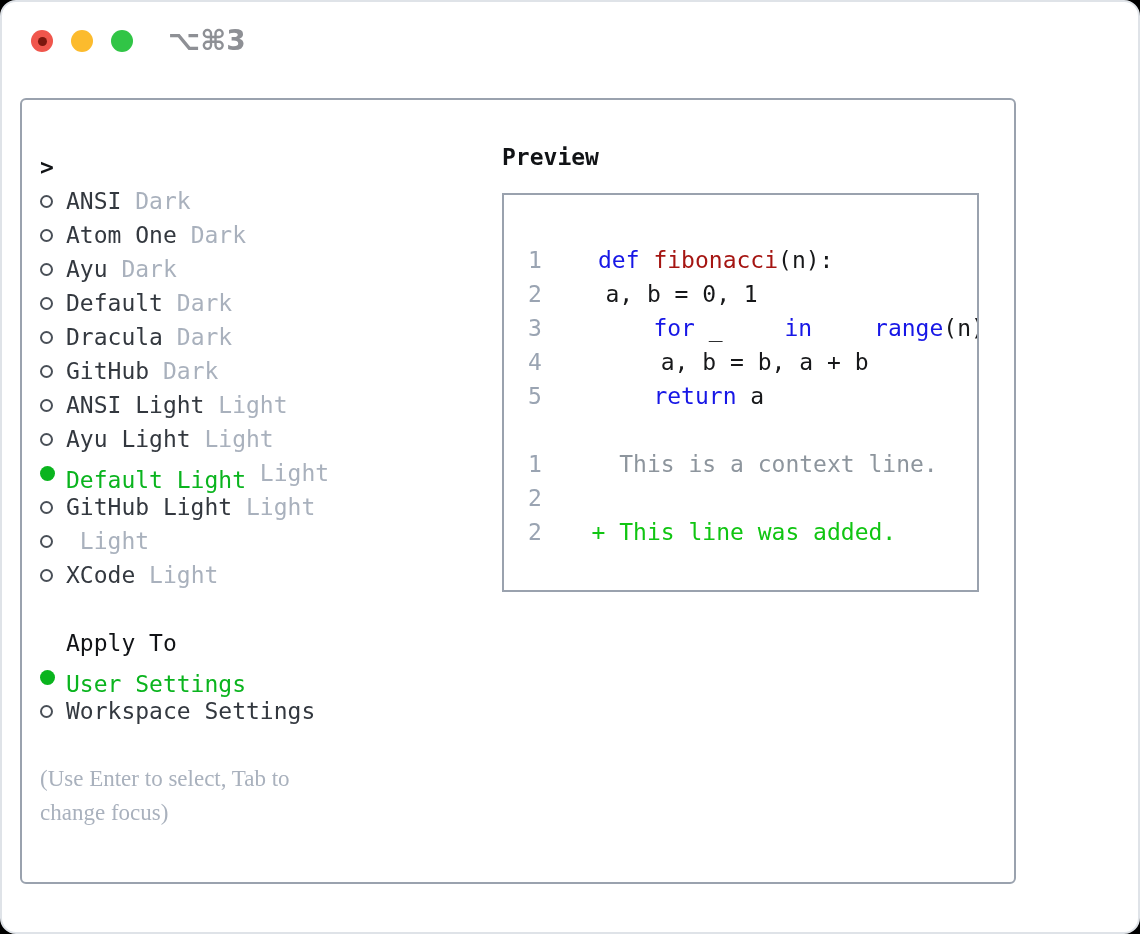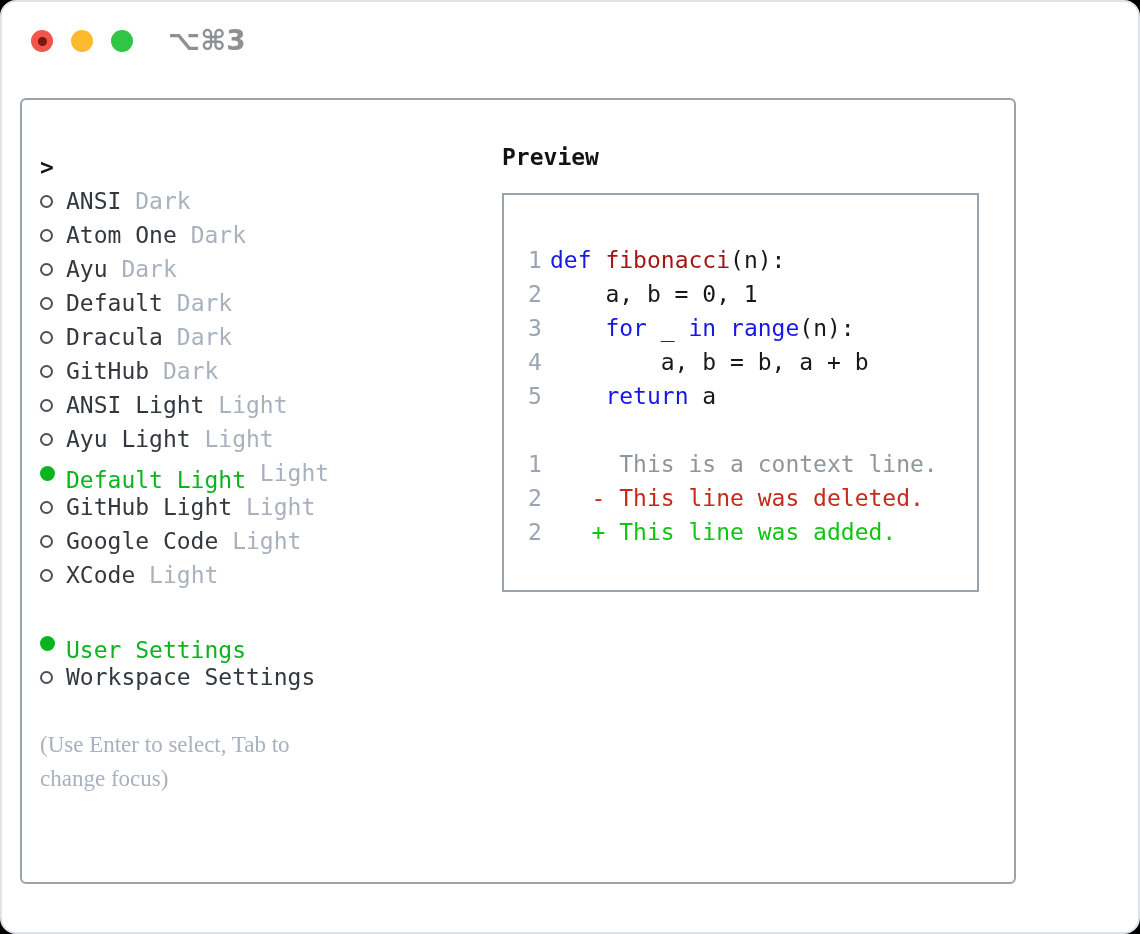--- a/index.html
+++ b/index.html
@@ -46,7 +46,7 @@
   .gutter{display:inline-block;width:22px;flex:0 0 22px;color:var(--c-line-number,#9aa4b2);}
   .diff-block{margin-top:34px;}
   .tok-plain{color:var(--c-plain,#17181a);}
-  .tok-keyword{color:var(--c-keyword,#1717e6);}
+  .tok-keyword{color:var(--c-keyword,#1717e6);margin-left:48px;}
   .tok-function{color:var(--c-function,#a51512);}
   .tok-context{color:var(--c-context,#8d959d);}
   .tok-deleted{color:var(--c-deleted,#c52a1c);}

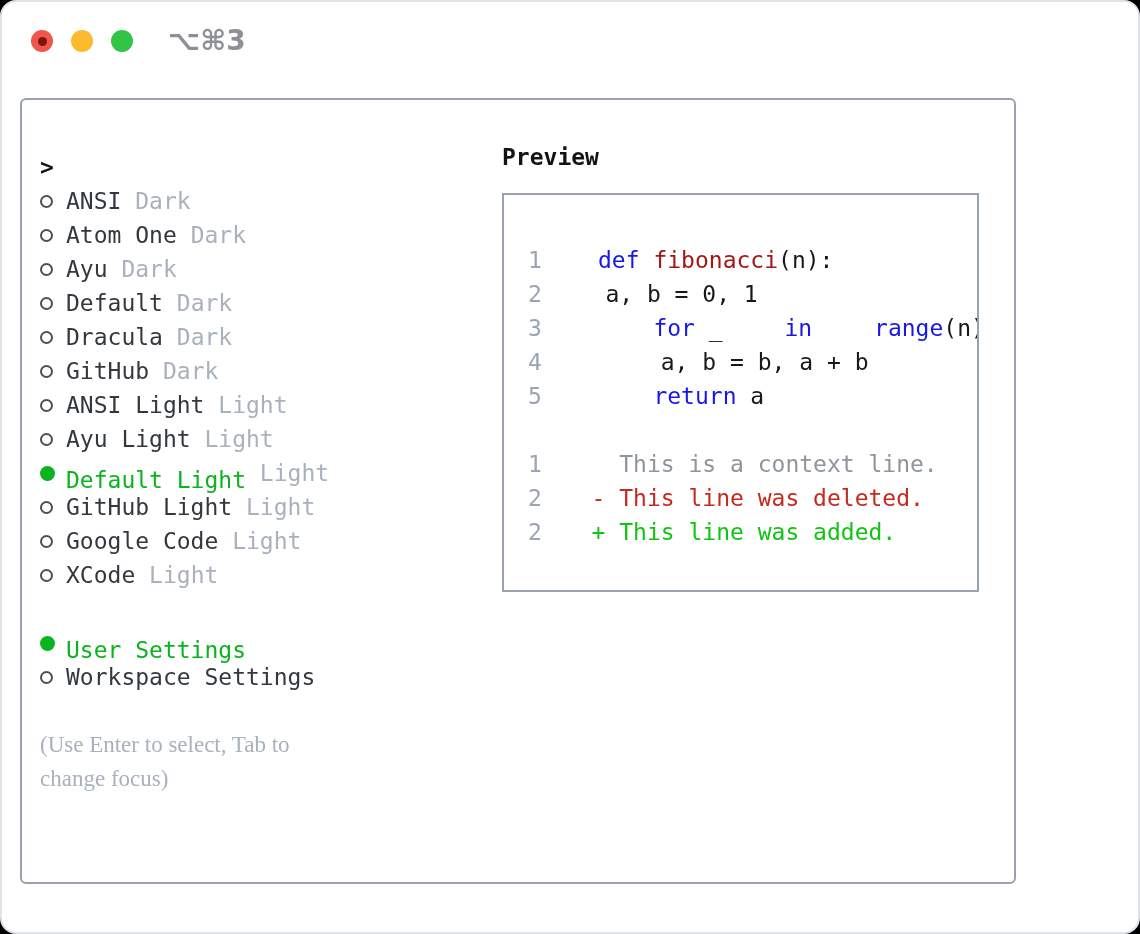--- a/index.html
+++ b/index.html
@@ -119,7 +119,7 @@
           </div>
         <div id="diff-lines" class="diff-block">
             <div class="code-row"><span class="gutter">1</span><span class="tok-context">     This is a context line.</span></div>
-            <div class="code-row"><span class="gutter">2</span><span class="tok-deleted">   - This line was deleted.</span></div>
+            <div class="code-row"><span class="gutter">2</span></div>
             <div class="code-row"><span class="gutter">2</span><span class="tok-added">   + This line was added.</span></div>
           </div>
       </div>

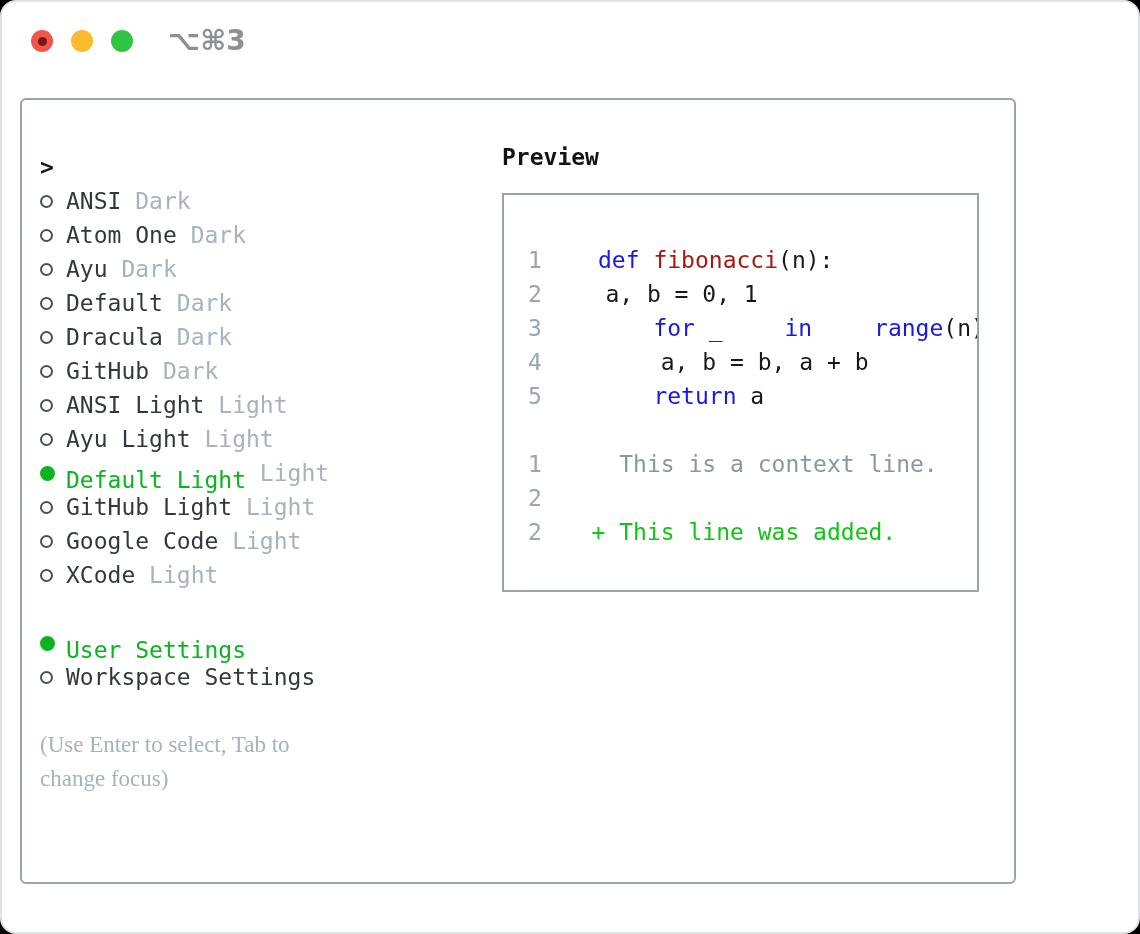--- a/index.html
+++ b/index.html
@@ -84,7 +84,7 @@
           <div class="row"><span class="prefix"><span class="radio"></span></span><span>Ayu Light</span><span class="variant"> Light</span></div>
           <div class="row"><span class="prefix"><span class="radio sel"></span></span><span class="sel-text">Default Light</span><span class="variant"> Light</span></div>
           <div class="row"><span class="prefix"><span class="radio"></span></span><span>GitHub Light</span><span class="variant"> Light</span></div>
-          <div class="row"><span class="prefix"><span class="radio"></span></span><span>Google Code</span><span class="variant"> Light</span></div>
+          <div class="row"><span class="prefix"><span class="radio"></span></span><span class="variant"> Light</span></div>
           <div class="row"><span class="prefix"><span class="radio"></span></span><span>XCode</span><span class="variant"> Light</span></div>
         </div>
 

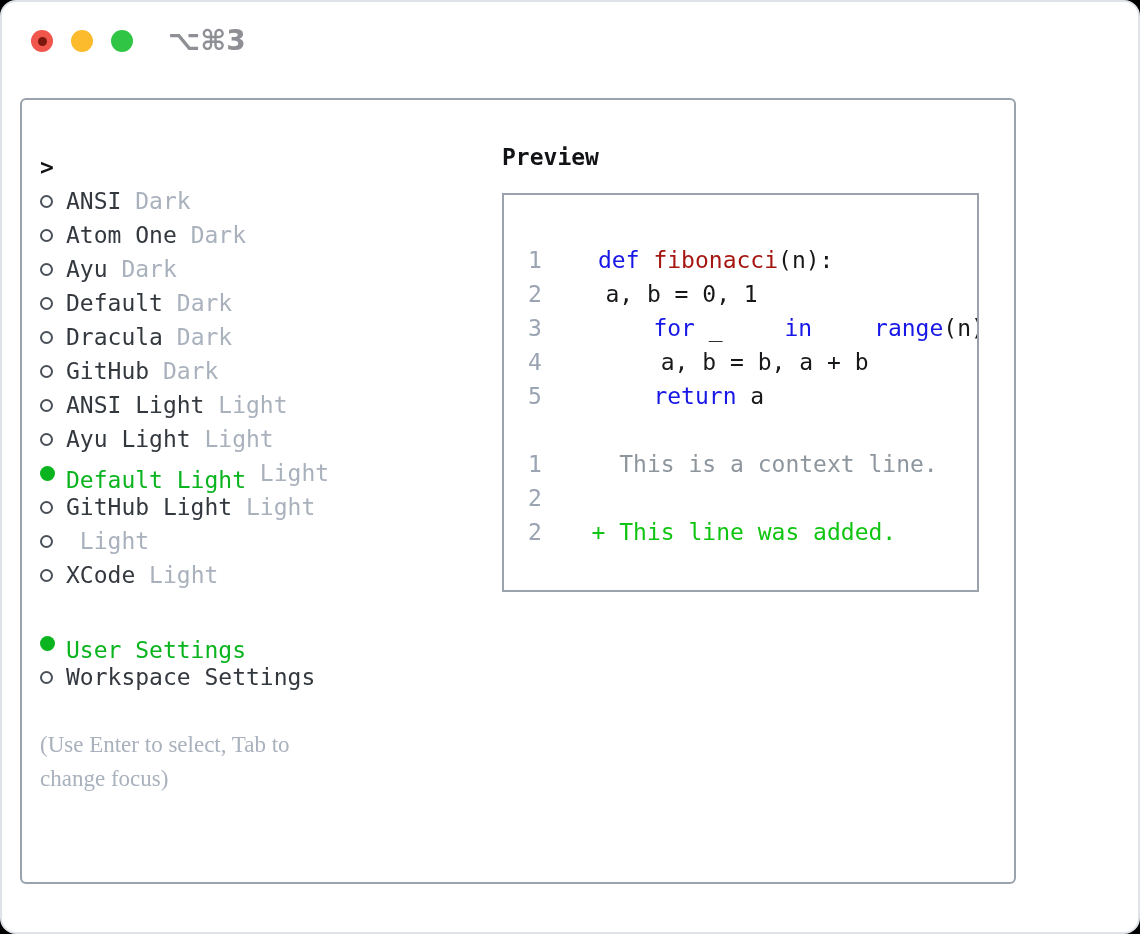--- a/index.html
+++ b/index.html
@@ -90,6 +90,9 @@
 
       <div class="spacer"></div>
 
+      <div class="row">
+        <span class="prefix"></span><span style="color:var(--c-header-text,#111316)">Apply To</span>
+      </div>
 
       <div id="apply-list">
           <div class="row"><span class="prefix"><span class="radio sel"></span></span><span class="sel-text">User Settings</span></div>

